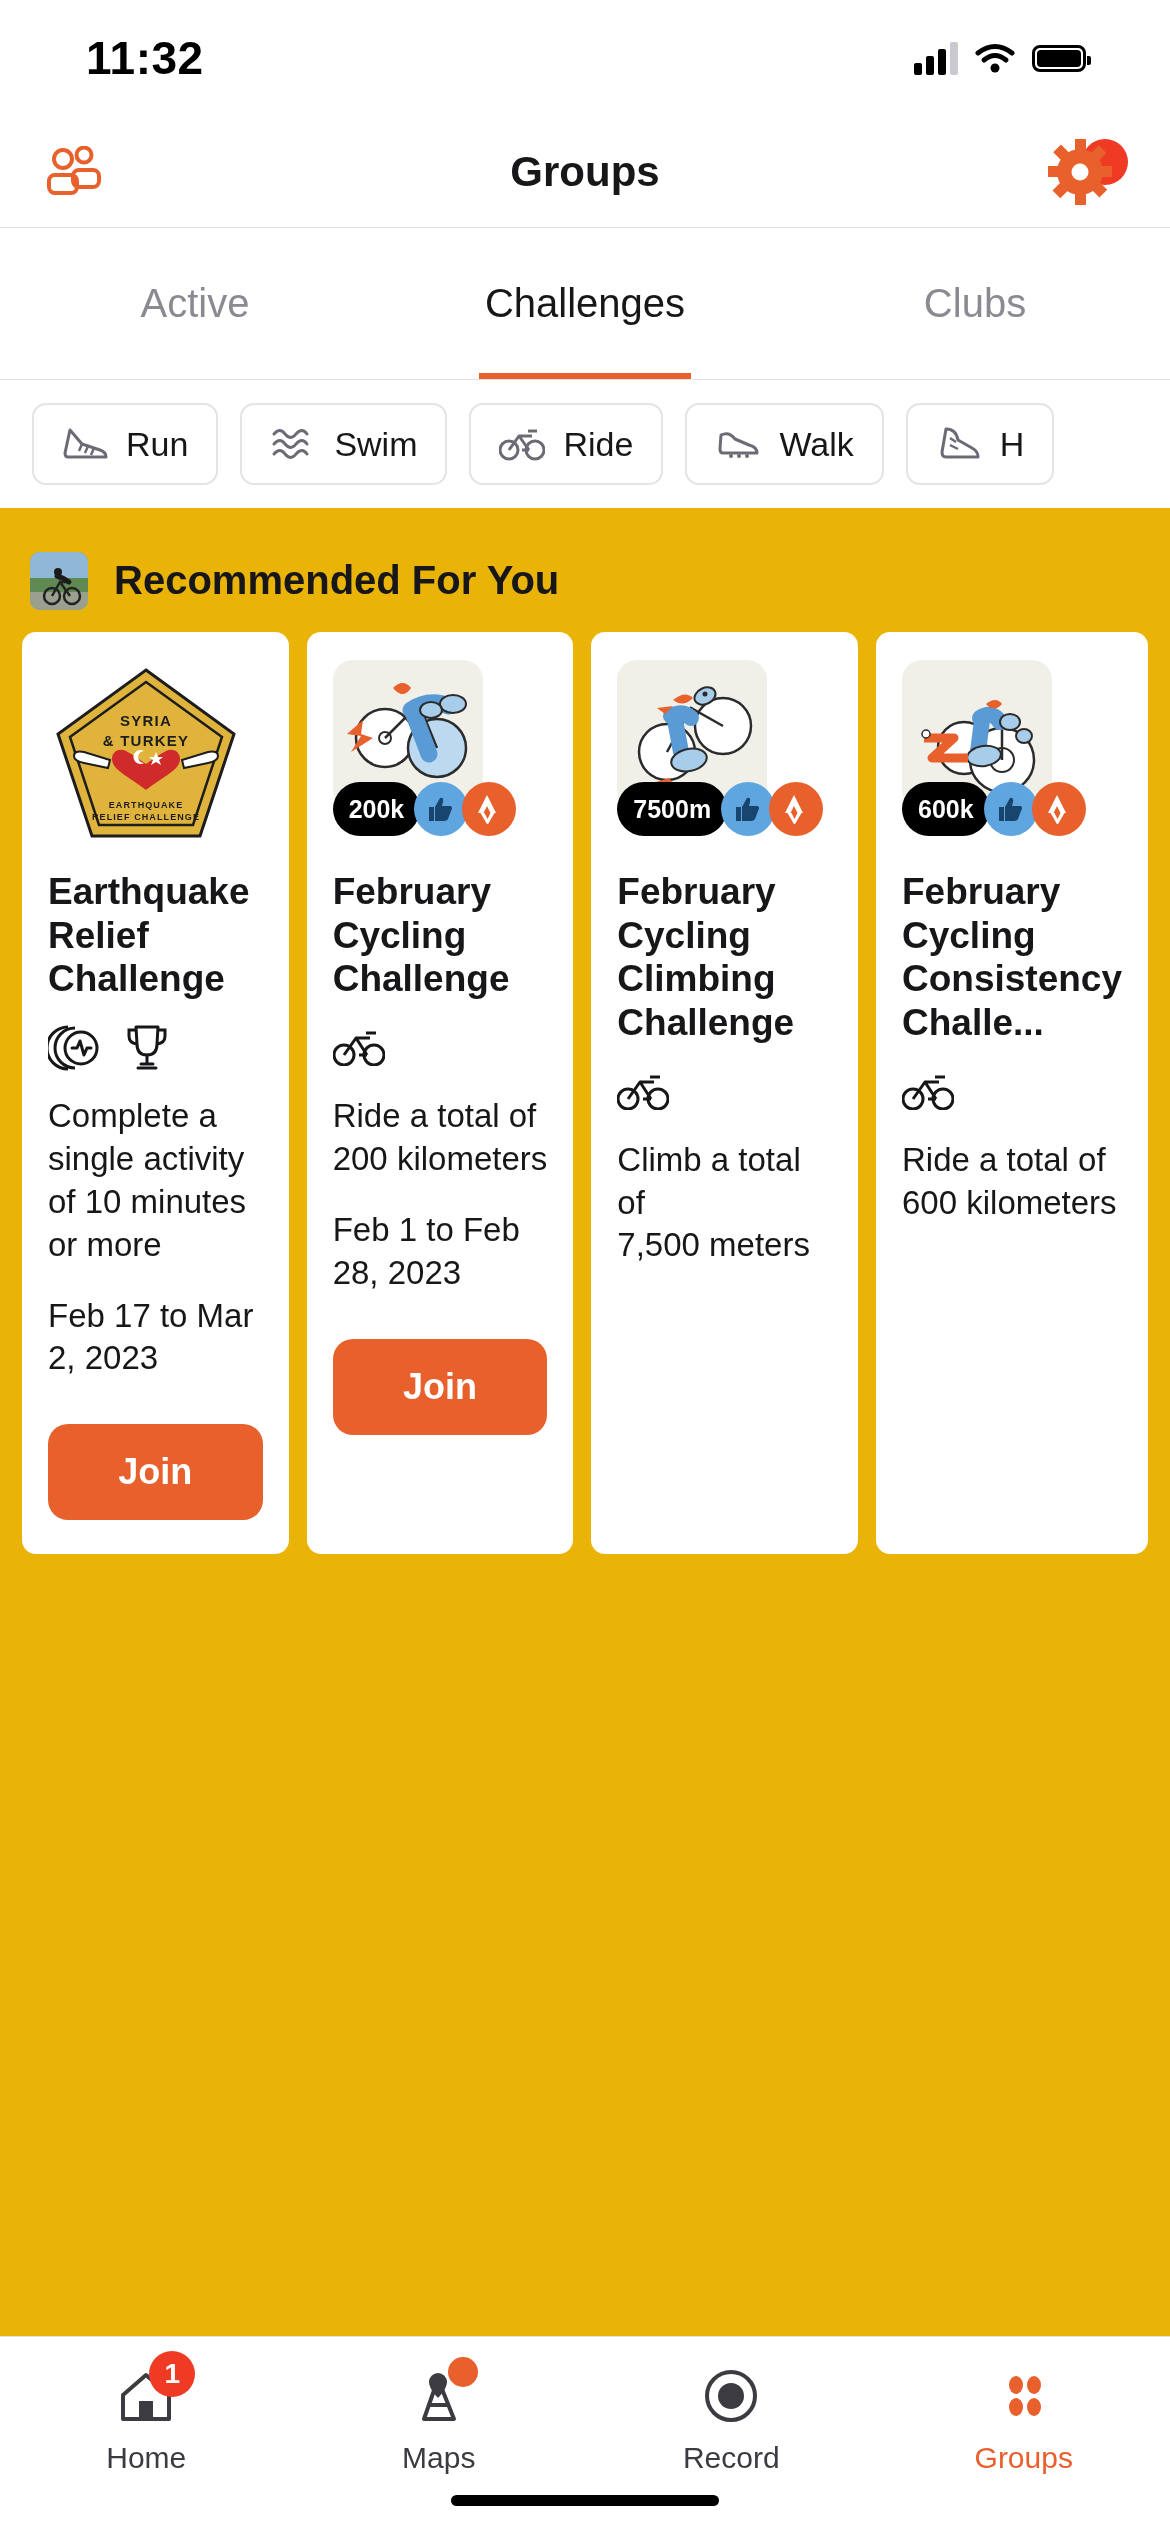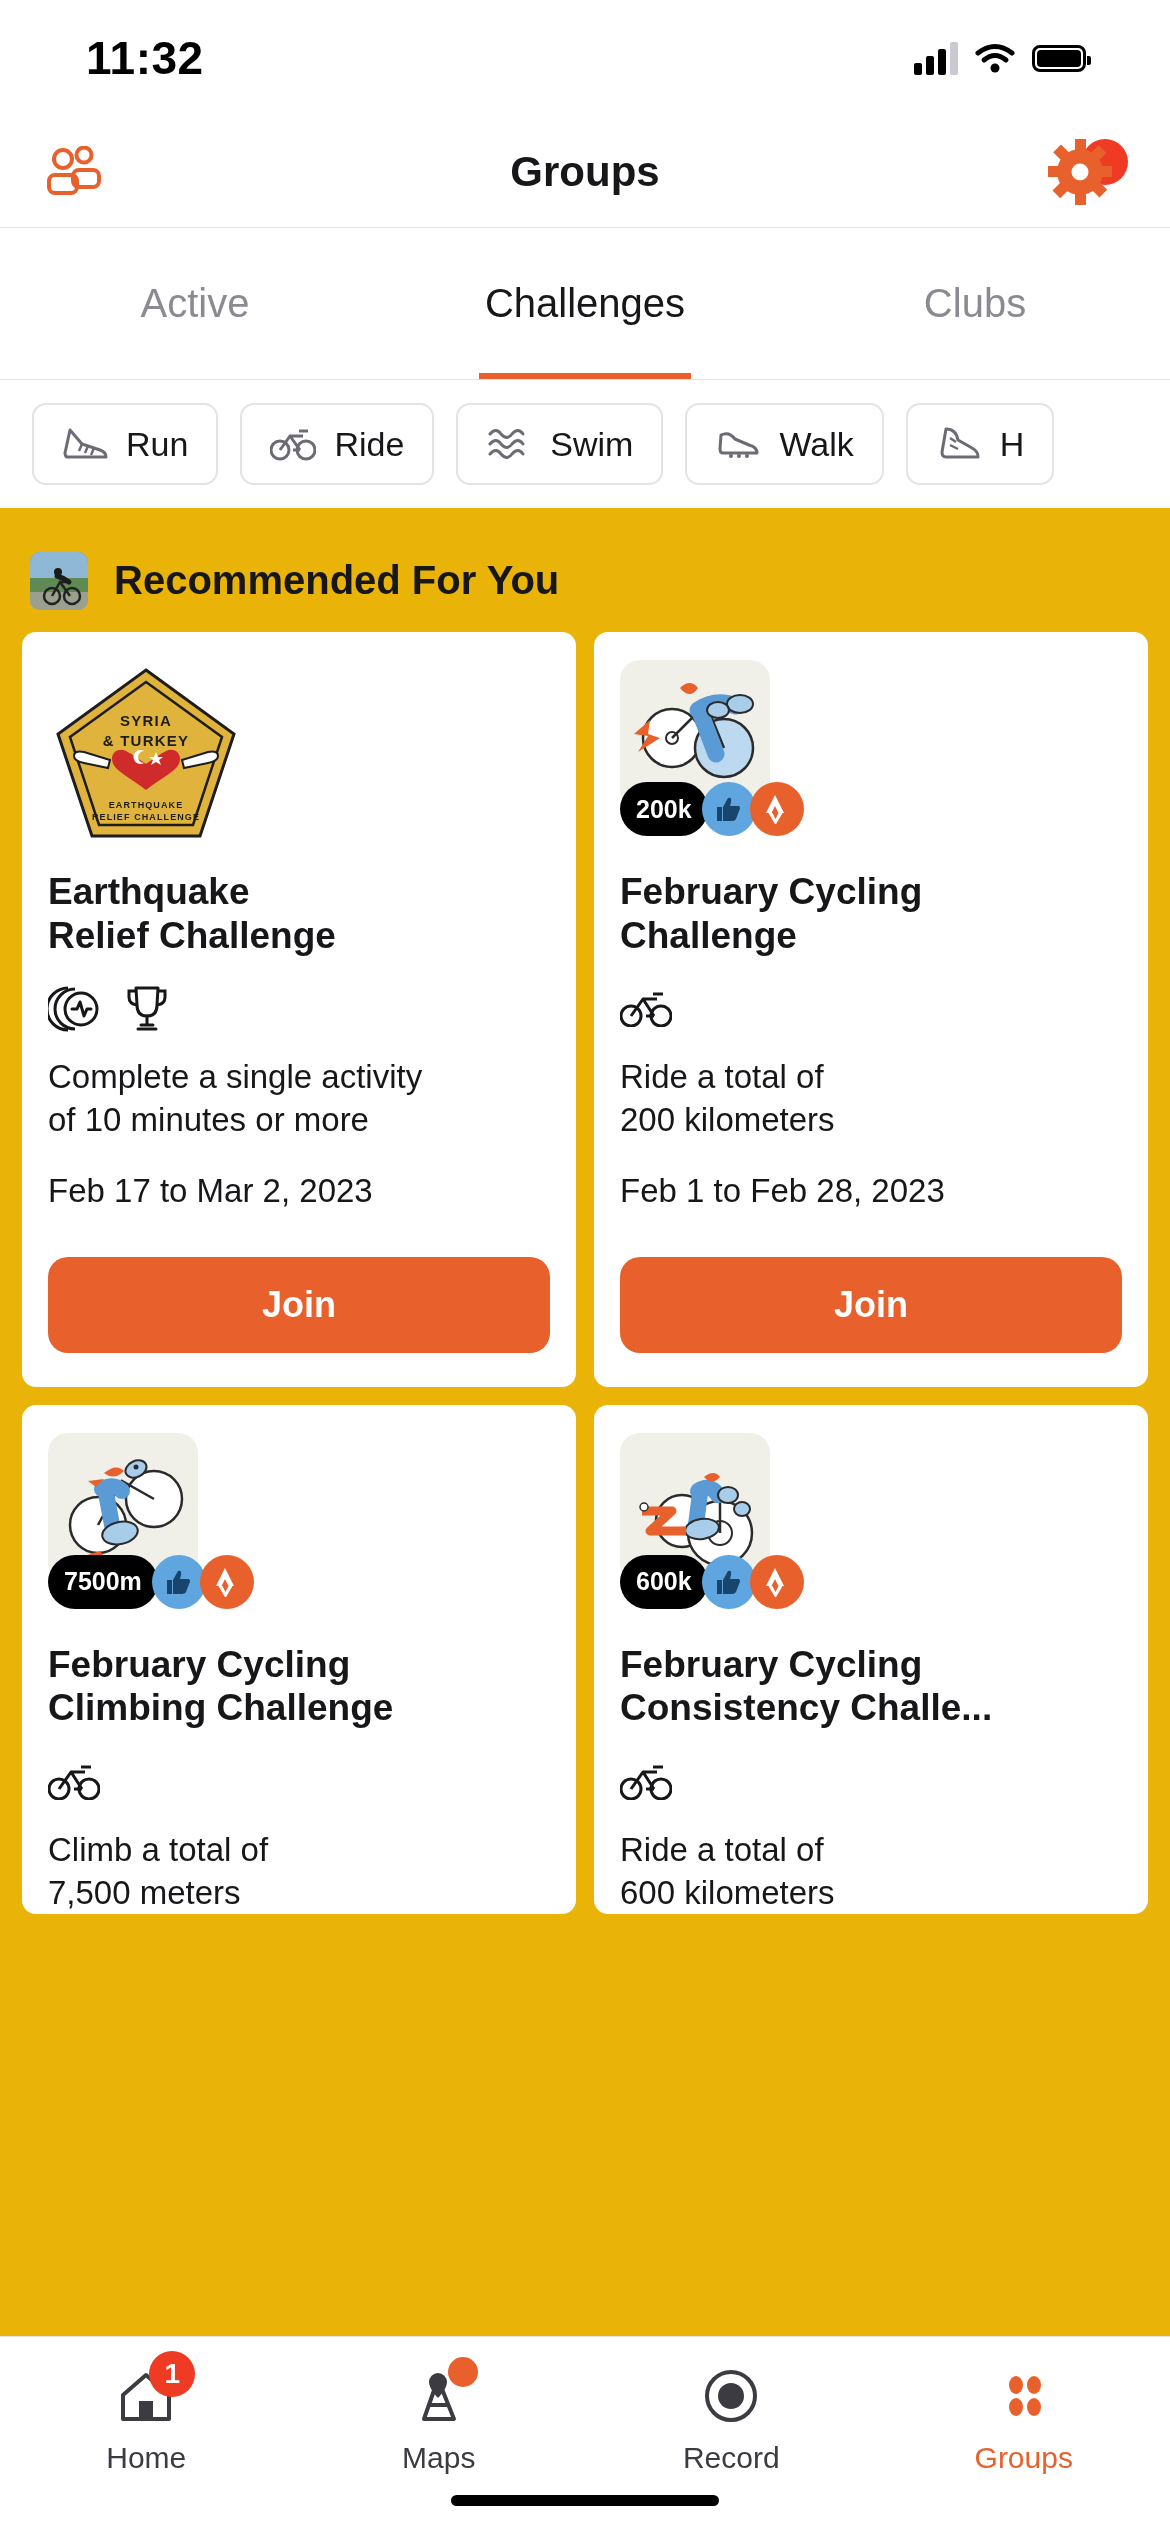--- a/index.html
+++ b/index.html
@@ -153,15 +153,6 @@
       <span class="chip-label">Run</span>
     </div>
     <div class="chip">
-      <svg width="46" height="34" viewBox="0 0 46 34">
-        <circle cx="10" cy="23" r="9" fill="none" stroke="#6b6b75" stroke-width="3"></circle>
-        <circle cx="36" cy="23" r="9" fill="none" stroke="#6b6b75" stroke-width="3"></circle>
-        <path d="M10 23 L20 9 L30 23 M20 9 L33 9 M30 23 L23 23" fill="none" stroke="#6b6b75" stroke-width="3" stroke-linejoin="round"></path>
-        <path d="M29 4 L38 4" stroke="#6b6b75" stroke-width="3"></path>
-      </svg>
-      <span class="chip-label">Ride</span>
-    </div>
-    <div class="chip">
       <svg width="46" height="38" viewBox="0 0 46 38">
         <g fill="none" stroke="#6b6b75" stroke-width="3" stroke-linecap="round">
           <path d="M4 9 q6 -7 11 0 q6 7 11 0 q6 -7 11 0"></path>
@@ -170,6 +161,15 @@
         </g>
       </svg>
       <span class="chip-label">Swim</span>
+    </div>
+    <div class="chip">
+      <svg width="46" height="34" viewBox="0 0 46 34">
+        <circle cx="10" cy="23" r="9" fill="none" stroke="#6b6b75" stroke-width="3"></circle>
+        <circle cx="36" cy="23" r="9" fill="none" stroke="#6b6b75" stroke-width="3"></circle>
+        <path d="M10 23 L20 9 L30 23 M20 9 L33 9 M30 23 L23 23" fill="none" stroke="#6b6b75" stroke-width="3" stroke-linejoin="round"></path>
+        <path d="M29 4 L38 4" stroke="#6b6b75" stroke-width="3"></path>
+      </svg>
+      <span class="chip-label">Ride</span>
     </div>
     <div class="chip">
       <svg width="46" height="34" viewBox="0 0 46 34">

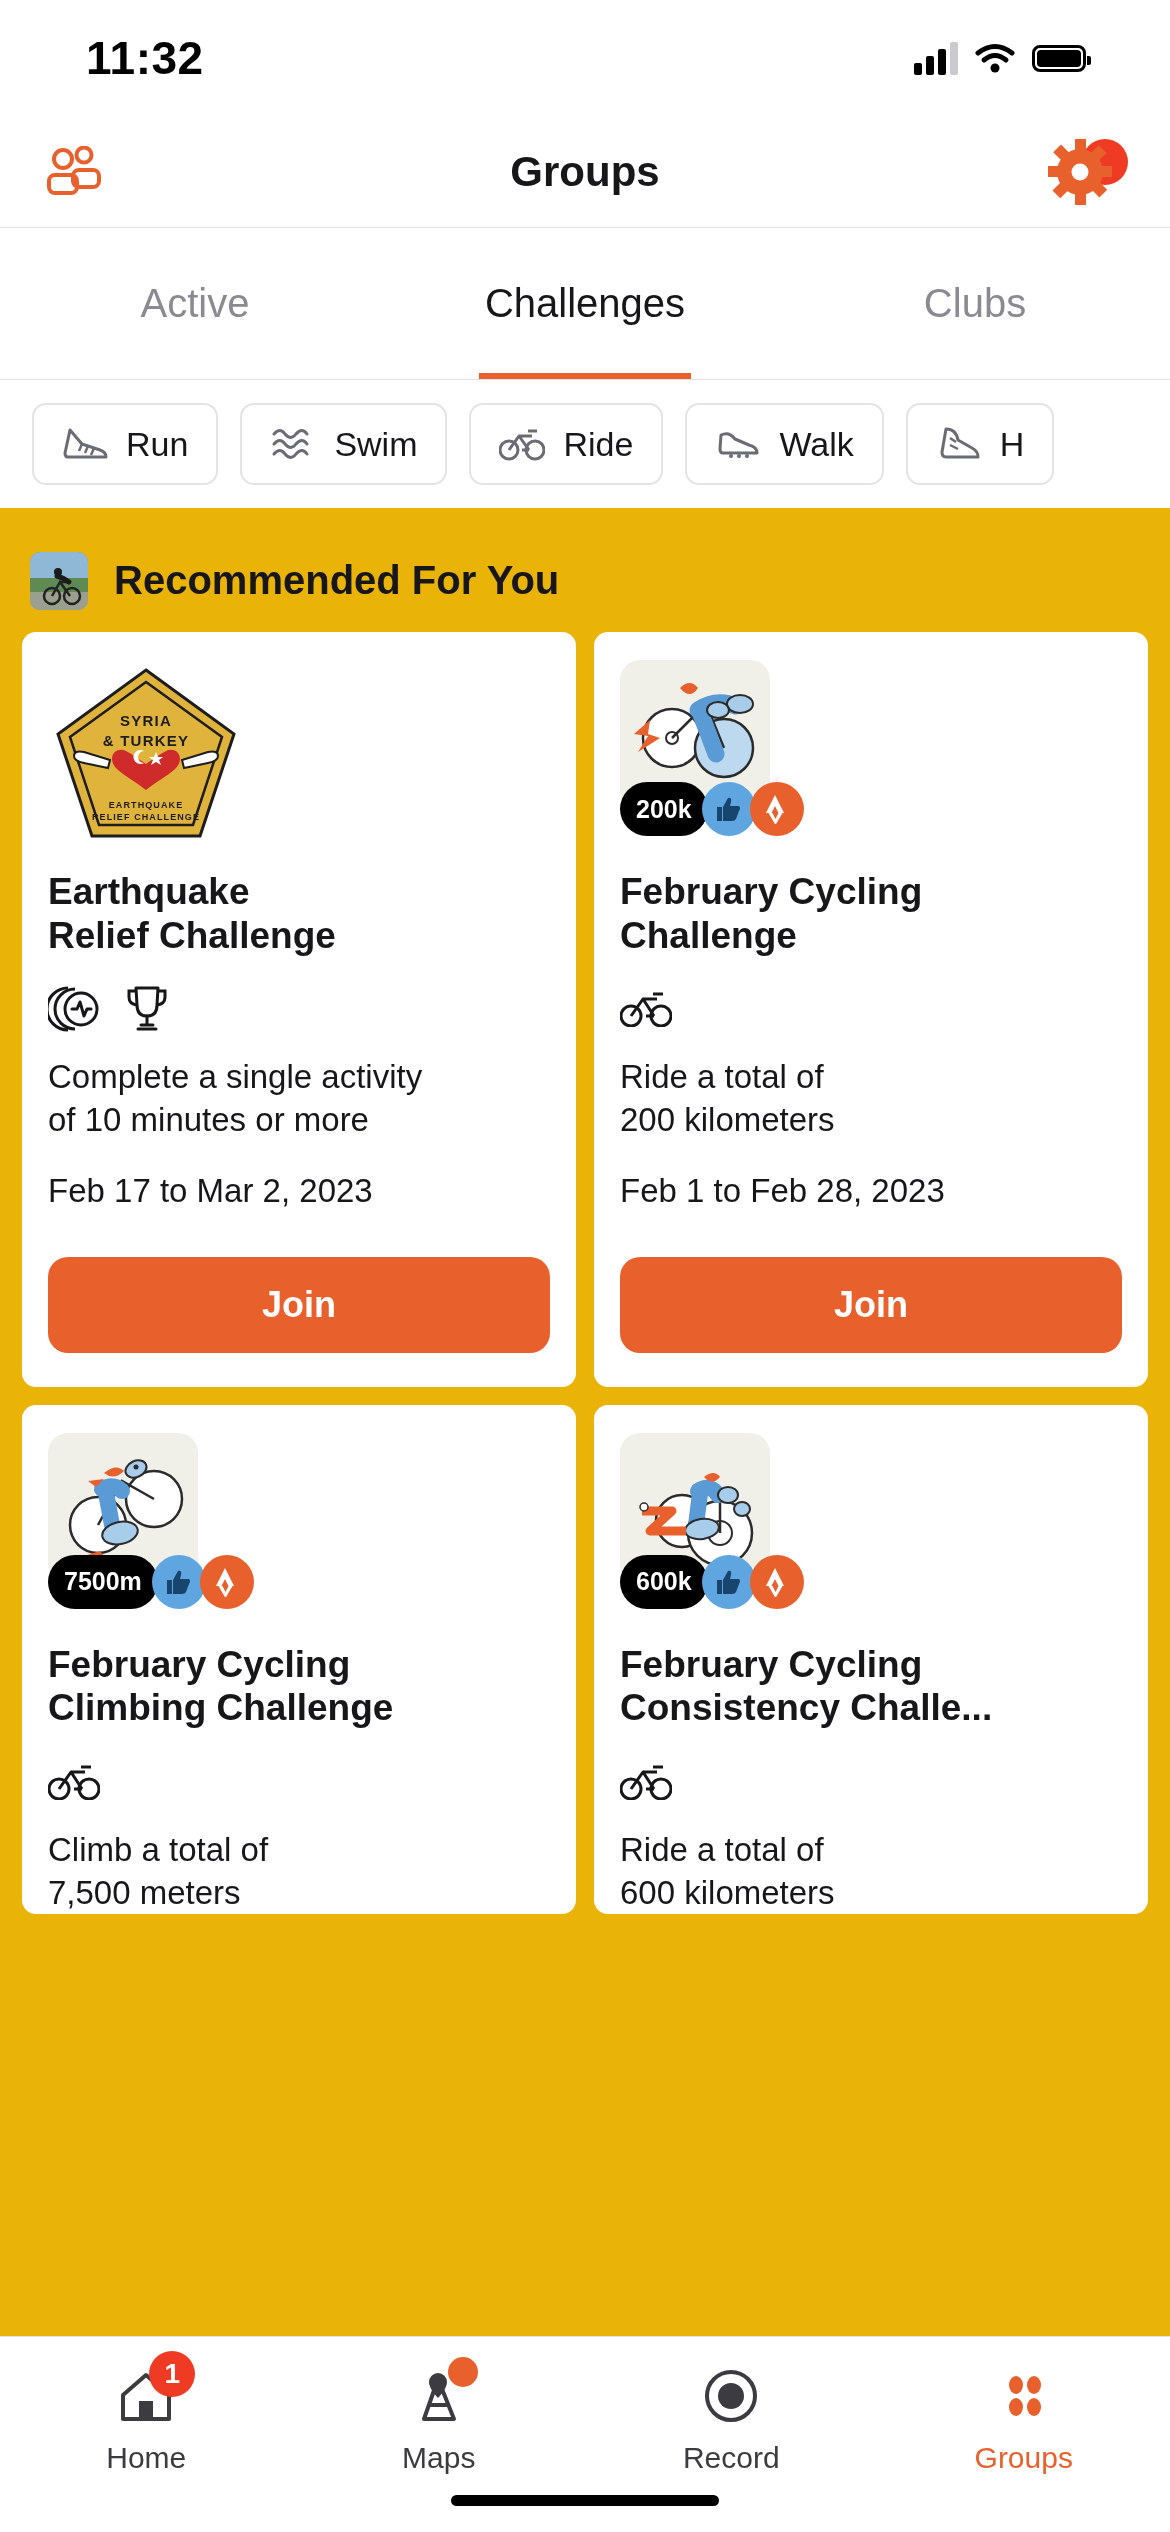--- a/index.html
+++ b/index.html
@@ -49,7 +49,7 @@
   .sect-title { font-size: 40px; font-weight: 700; color:#17171a; line-height:1.08; }
   .sect-sub { font-size: 31px; color:#17171a; line-height:1.25; margin-top: 4px; }
 
-  .grid { display: grid; grid-template-columns: 1fr 1fr; gap: 18px; padding: 0 22px; }
+  .grid { display: grid; grid-template-columns: 1fr 1fr 1fr 1fr; gap: 18px; padding: 0 22px; }
   .card { background:#fff; border-radius: 14px; padding: 28px 26px 34px 26px; display:flex; flex-direction:column; }
   .card-media { height: 200px; display:flex; align-items:flex-start; }
   .card-title { font-size: 37px; font-weight: 700; color:#17171a; line-height: 1.18; margin-top: 10px; min-height: 92px; }

